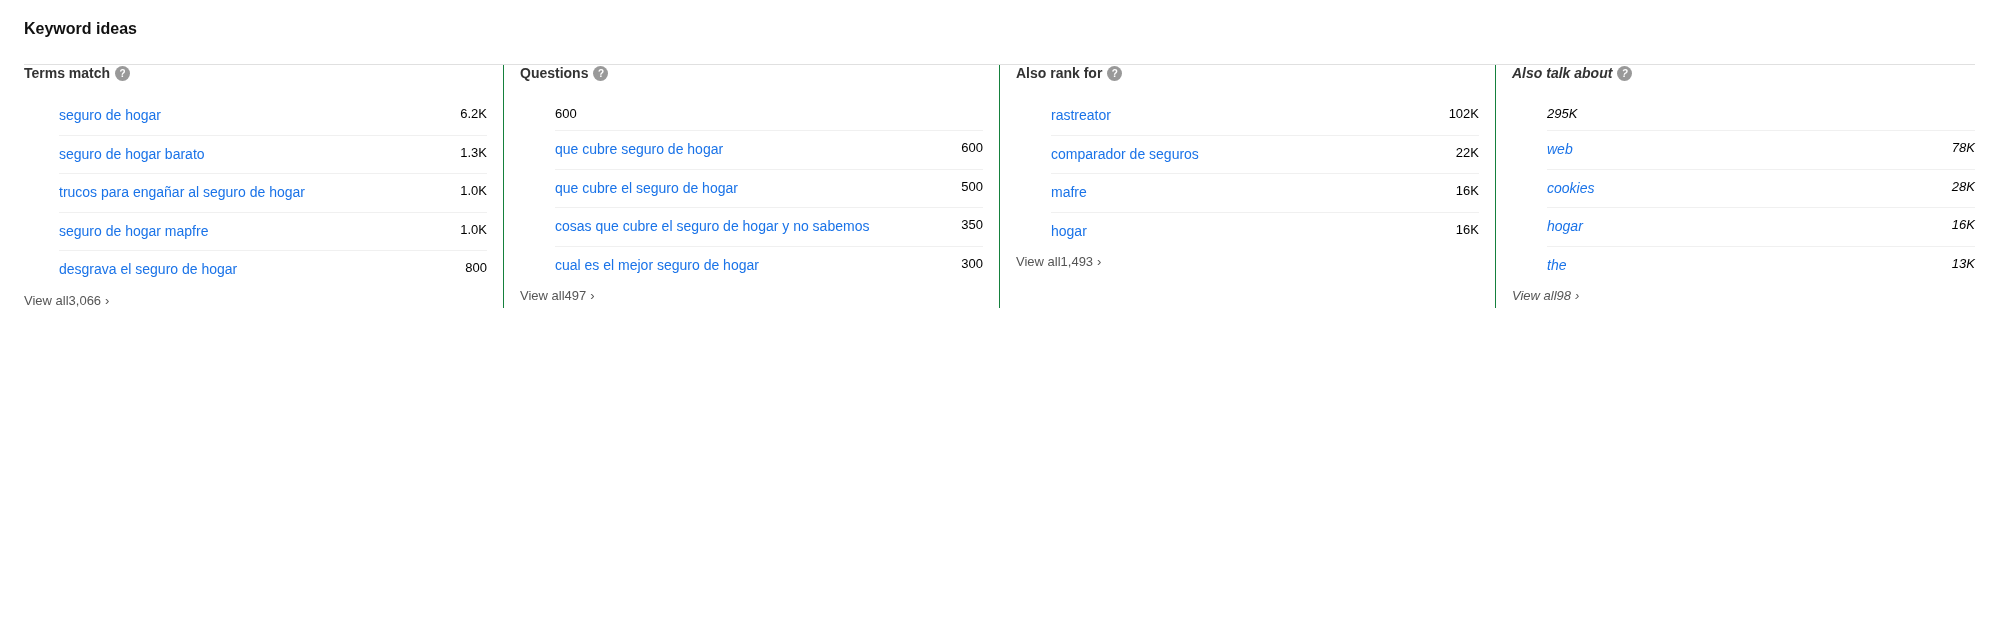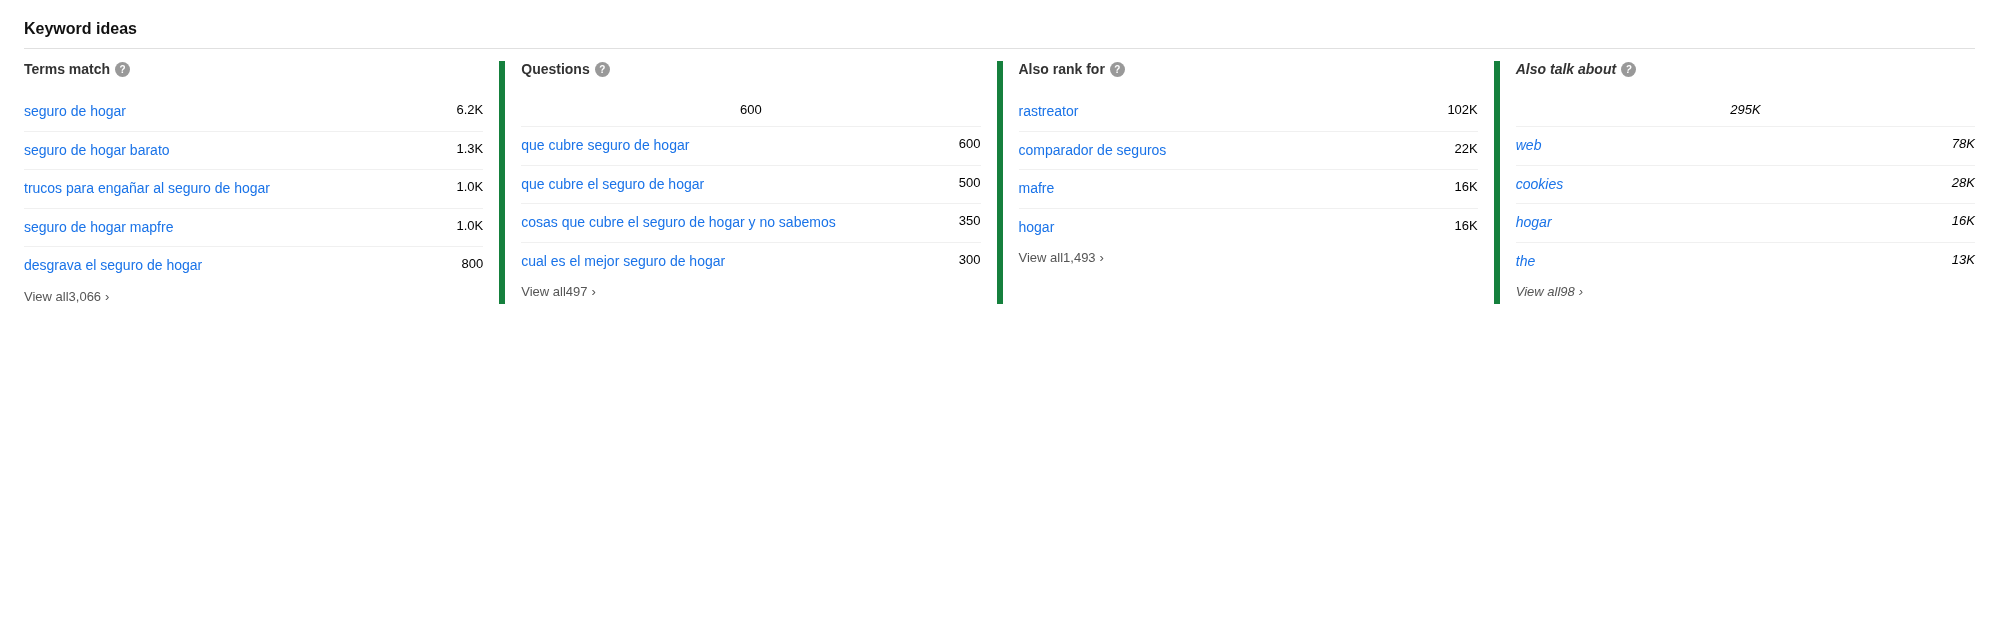--- a/index.html
+++ b/index.html
@@ -14,8 +14,7 @@
       font-size: 16px;
       font-weight: bold;
       color: #111;
-      margin-bottom: 12px;
-      padding-bottom: 10px;
+      padding-bottom: 26px;
       border-bottom: 1px solid #e0e0e0;
     }
     .columns-wrapper {

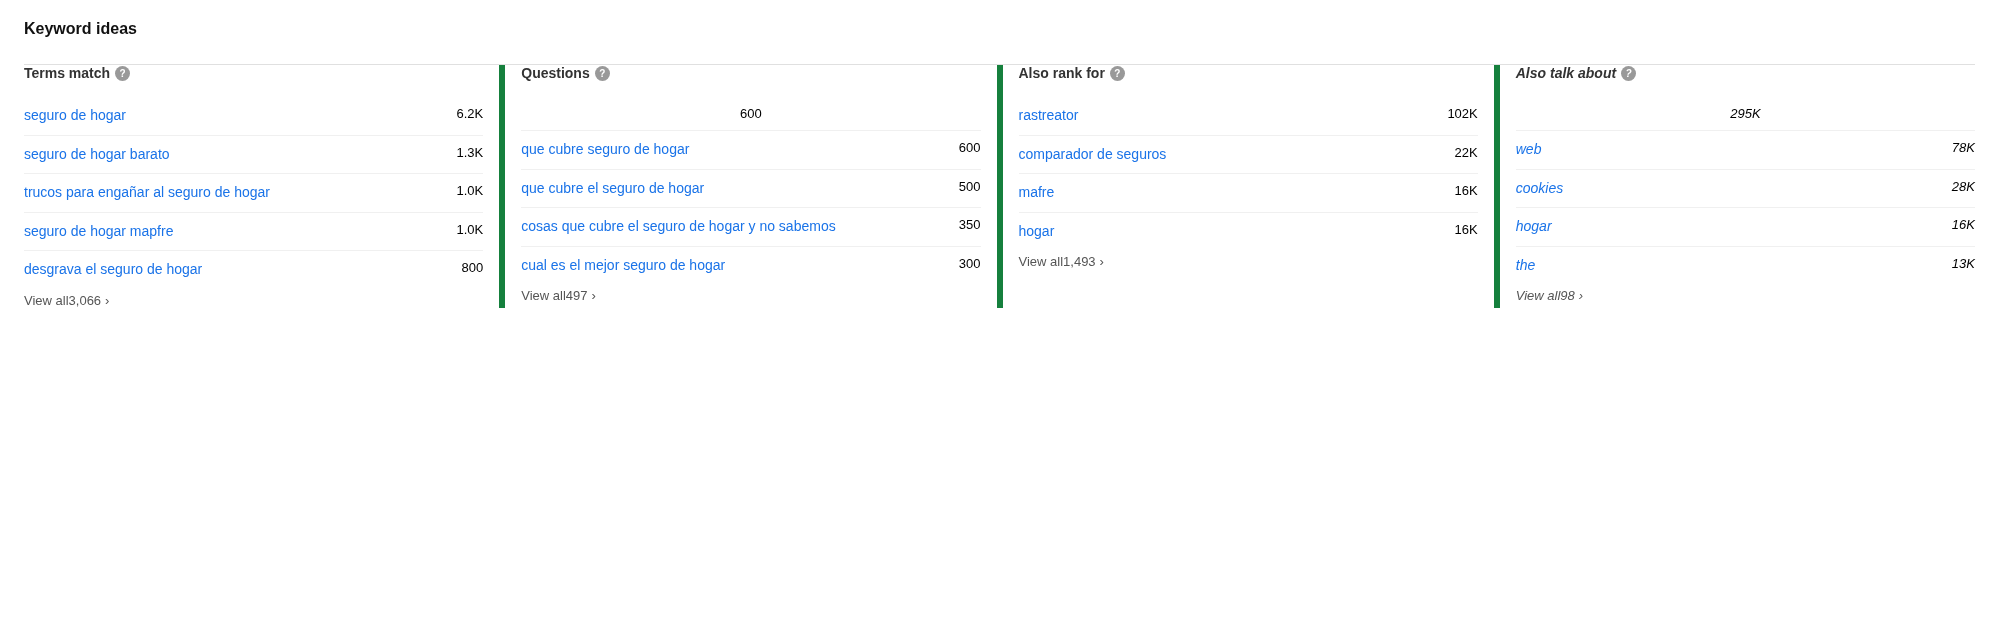--- a/index.html
+++ b/index.html
@@ -25,7 +25,7 @@
     .column {
       flex: 1;
       padding-right: 16px;
-      border-right: 6px solid #15803d;
+      border-right: 1px solid #15803d;
       margin-right: 16px;
     }
     .column:last-child {

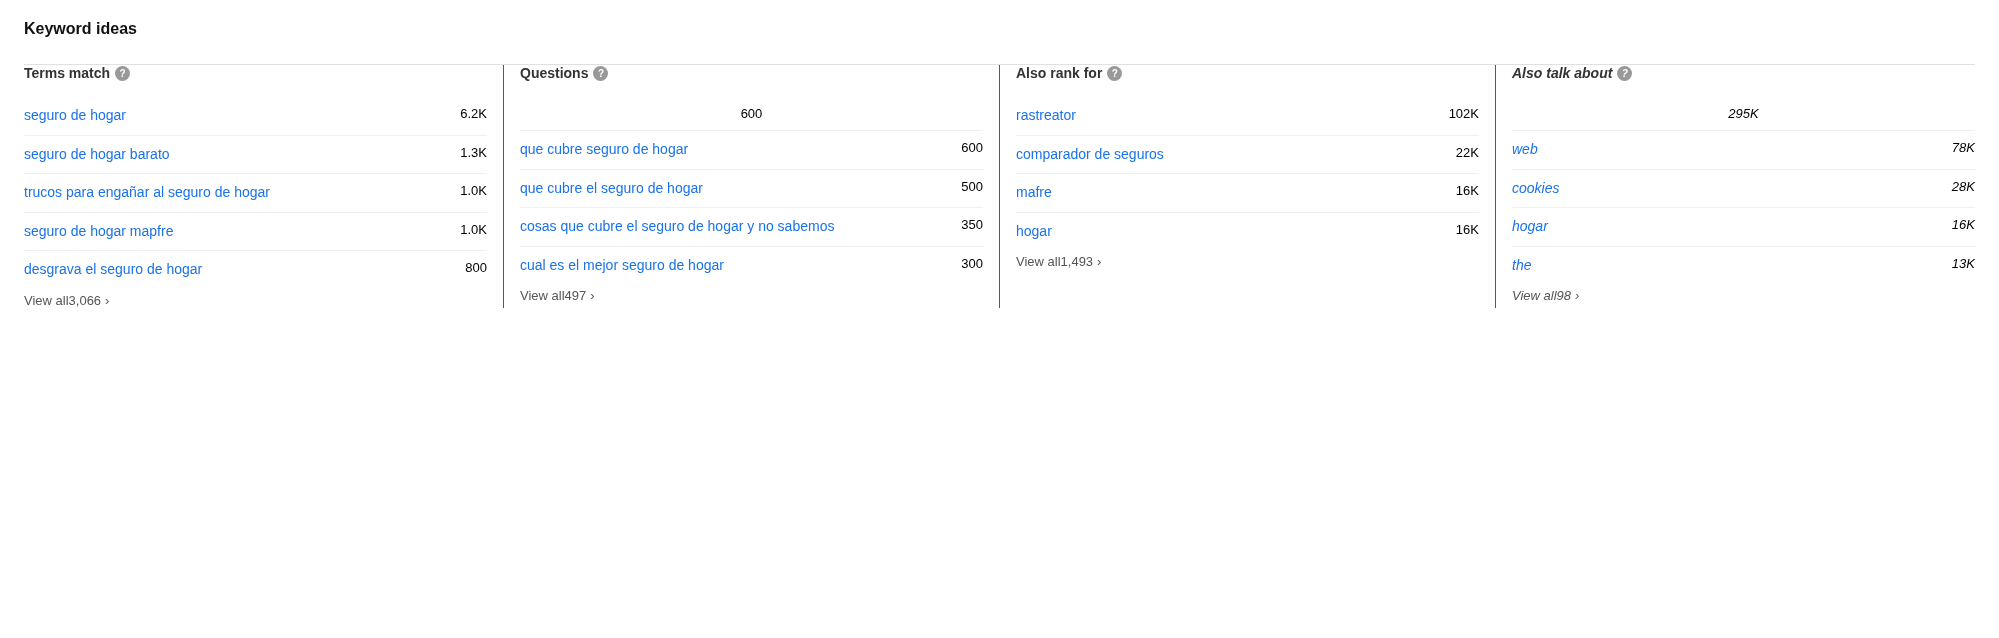--- a/index.html
+++ b/index.html
@@ -59,10 +59,11 @@
     }
     .keyword-row {
       display: flex;
-      justify-content: center;
+      justify-content: space-between;
       align-items: flex-start;
       padding: 9px 0;
       border-bottom: 1px solid #f0f0f0;
+      margin-left: 35px;
     }
     .keyword-row:last-of-type {
       border-bottom: none;

